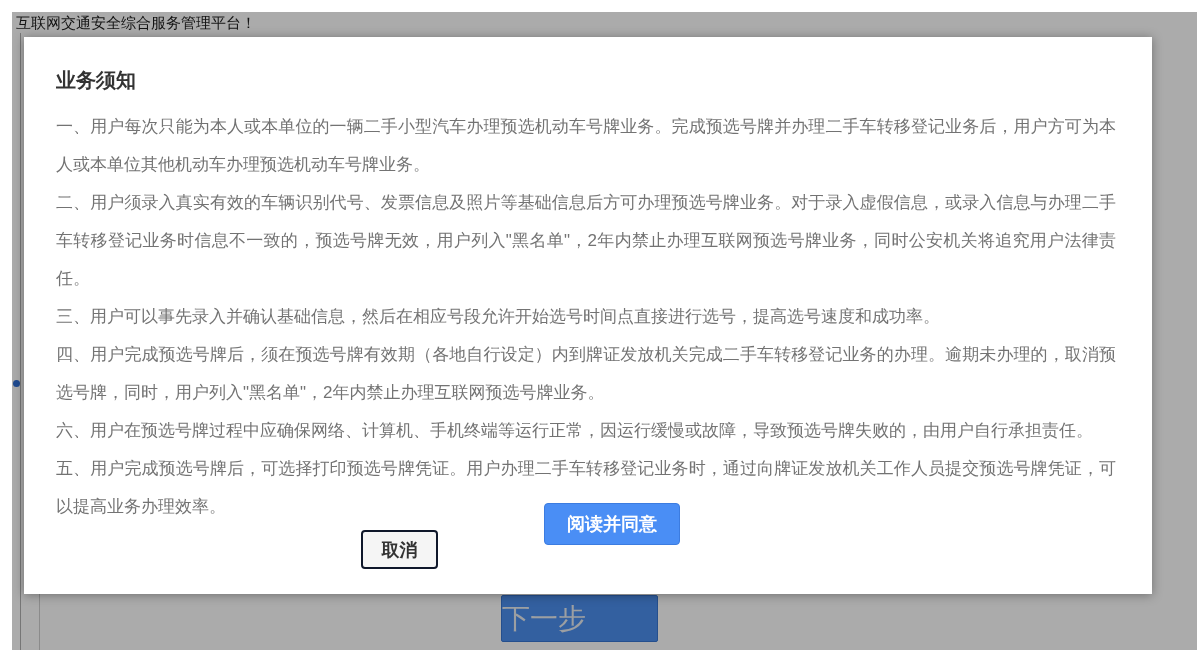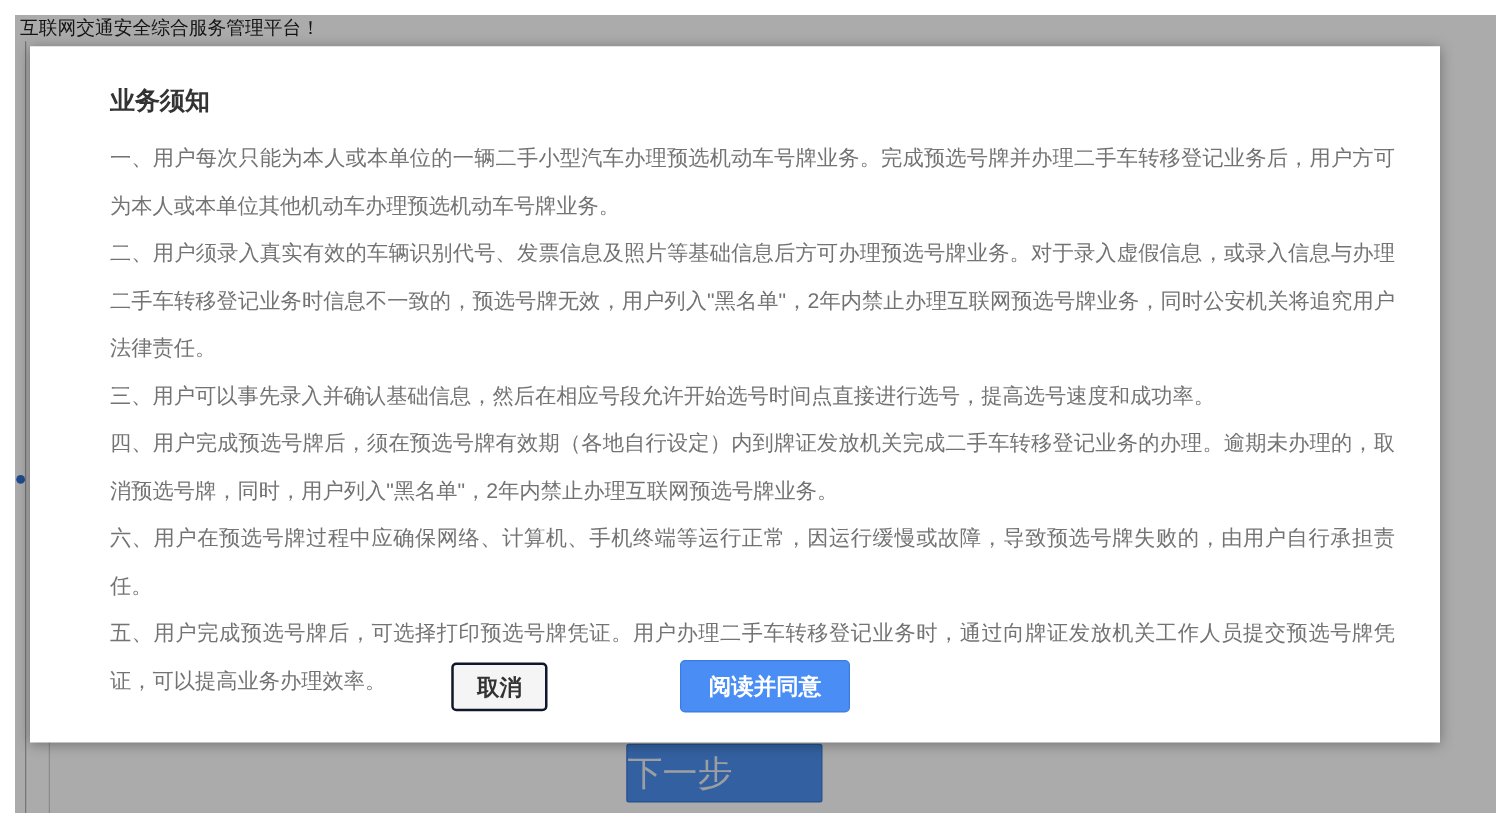--- a/index.html
+++ b/index.html
@@ -50,7 +50,6 @@
     background: #ffffff;
     box-shadow: 0 1px 10px rgba(0,0,0,0.35);
     z-index: 20;
-    padding-left: 32px;
   }
   .modal-title {
     margin: 30px 32px 14px 32px;

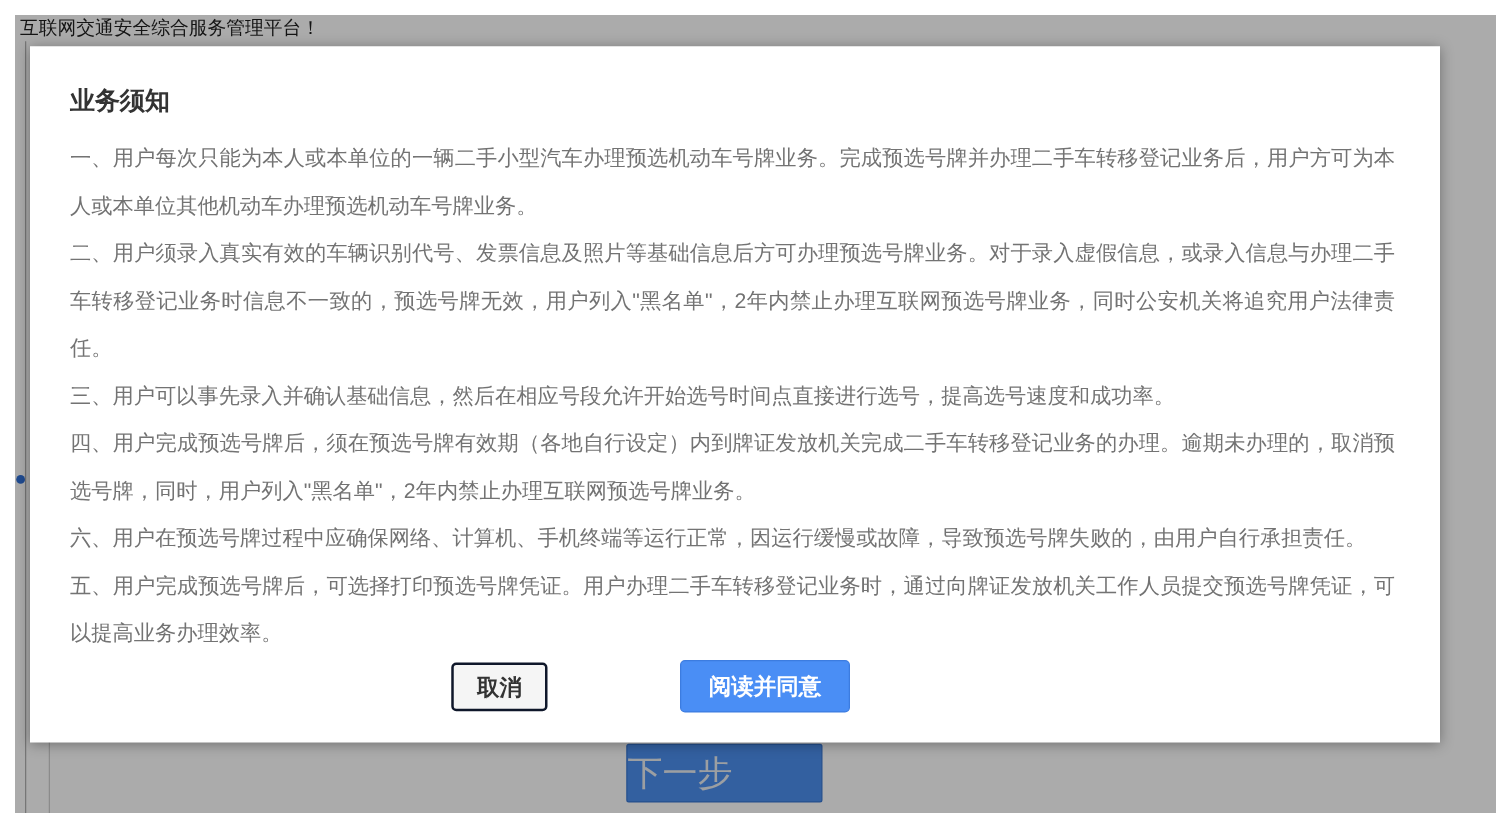--- a/index.html
+++ b/index.html
@@ -70,7 +70,7 @@
     cursor: pointer;
   }
   .btn-agree {
-    position: absolute; left: 516px; top: 487px; width: 136px; height: 42px;
+    position: absolute; left: 516px; top: 462px; width: 136px; height: 42px;
     background: var(--agree-blue, #4a8ef5);
     border: 1px solid #3c7ce0; border-radius: 4px;
     color: #ffffff; font-size: 18px; font-weight: bold;

